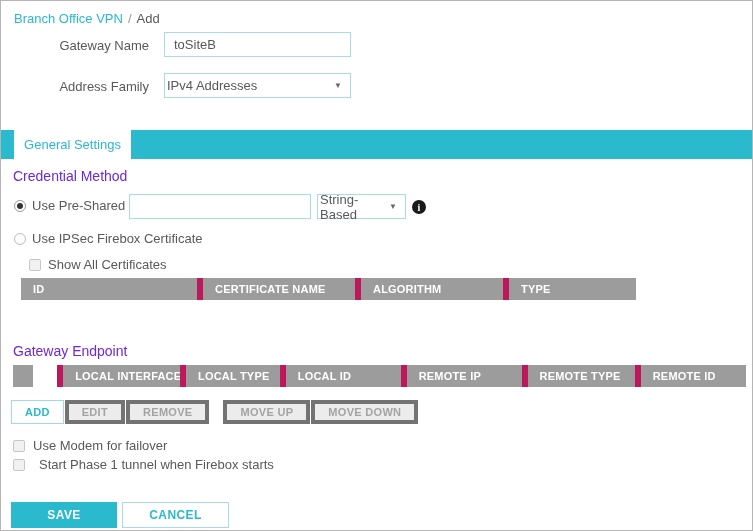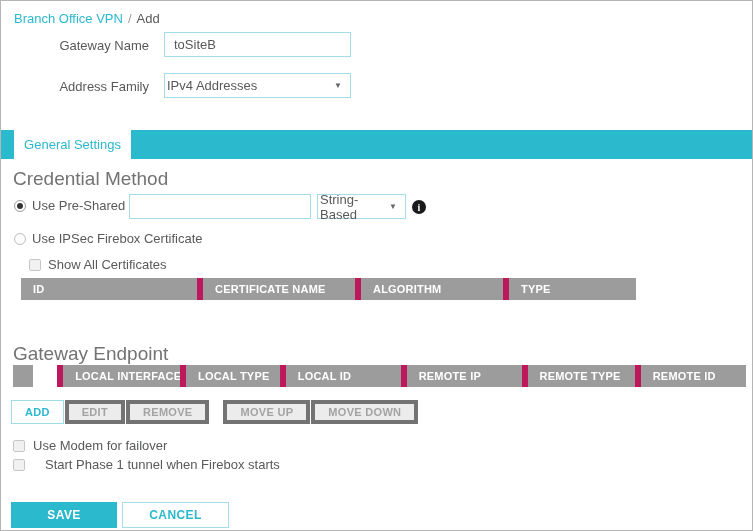--- a/index.html
+++ b/index.html
@@ -33,7 +33,7 @@
   .tab-active { left:13px; width:117px; background:#fff; color:#2bb9ce; }
   .tab-idle { left:130px; width:113px; background:#2bb9ce; color:#fff; border-right:1px solid #fff; }
   
-  .section-h { font-size:19px; color:#737373; font-weight:400; }
+  .section-h { font-size:14px; color:#6d28d9; font-weight:400; }
   
   .radio { width:12px; height:12px; border-radius:50%; border:1px solid #9a9a9a; background:#fff; display:inline-block; position:relative; cursor:pointer; }
   .radio.sel::after { content:""; position:absolute; left:2px; top:2px; width:6px; height:6px; border-radius:50%; background:#343434; }

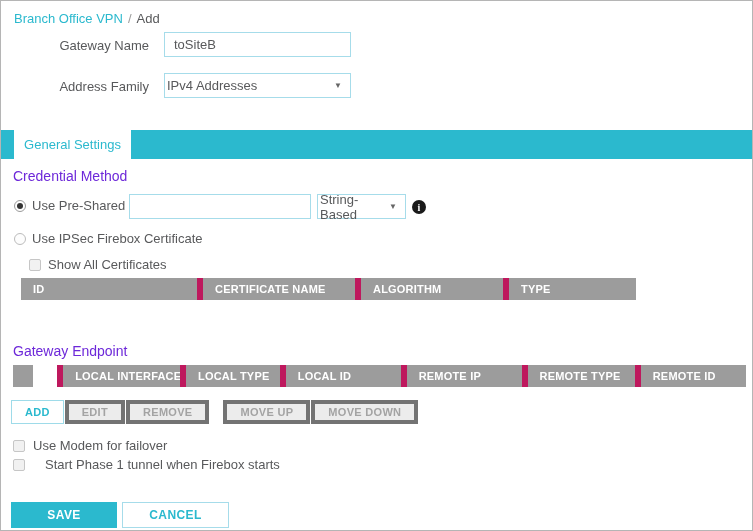--- a/index.html
+++ b/index.html
@@ -142,7 +142,7 @@
   </div>
   <div class="abs inline" style="top:456px; left:12px;">
     <span class="checkbox"></span>
-    <span class="ctl-label" style="margin-left:20px;">Start Phase 1 tunnel when Firebox starts</span>
+    <span class="ctl-label" style="margin-left:14px;">Start Phase 1 tunnel when Firebox starts</span>
   </div>
 
   <div class="abs inline" style="top:501px; left:10px;">

